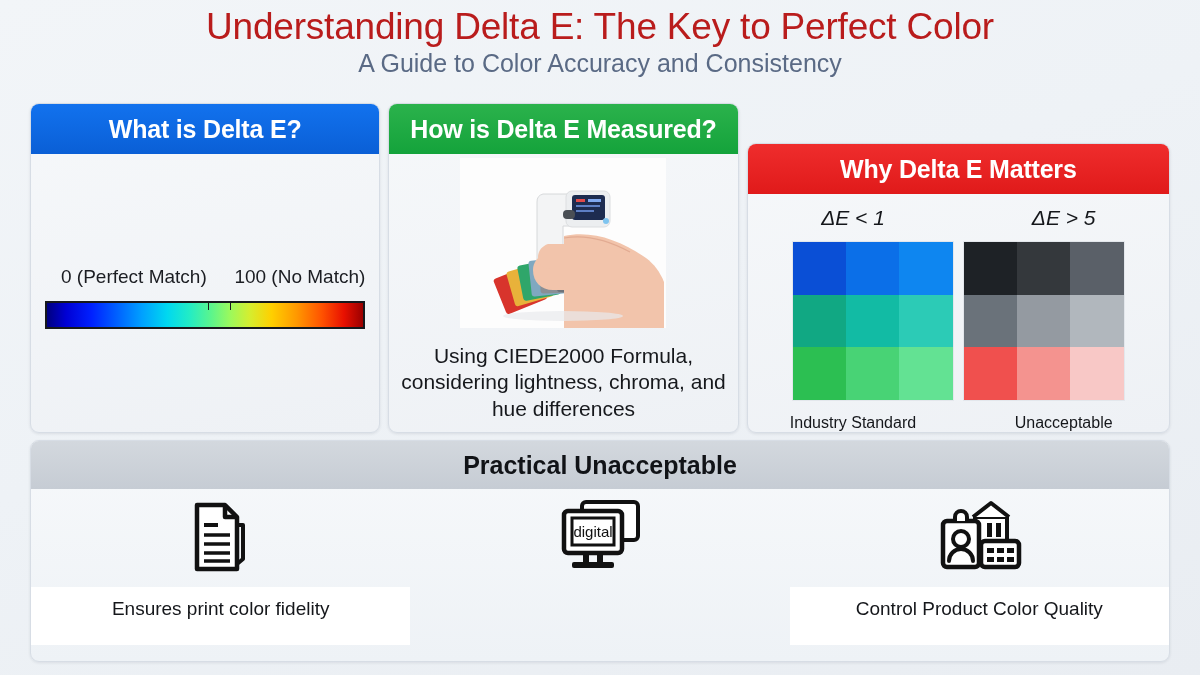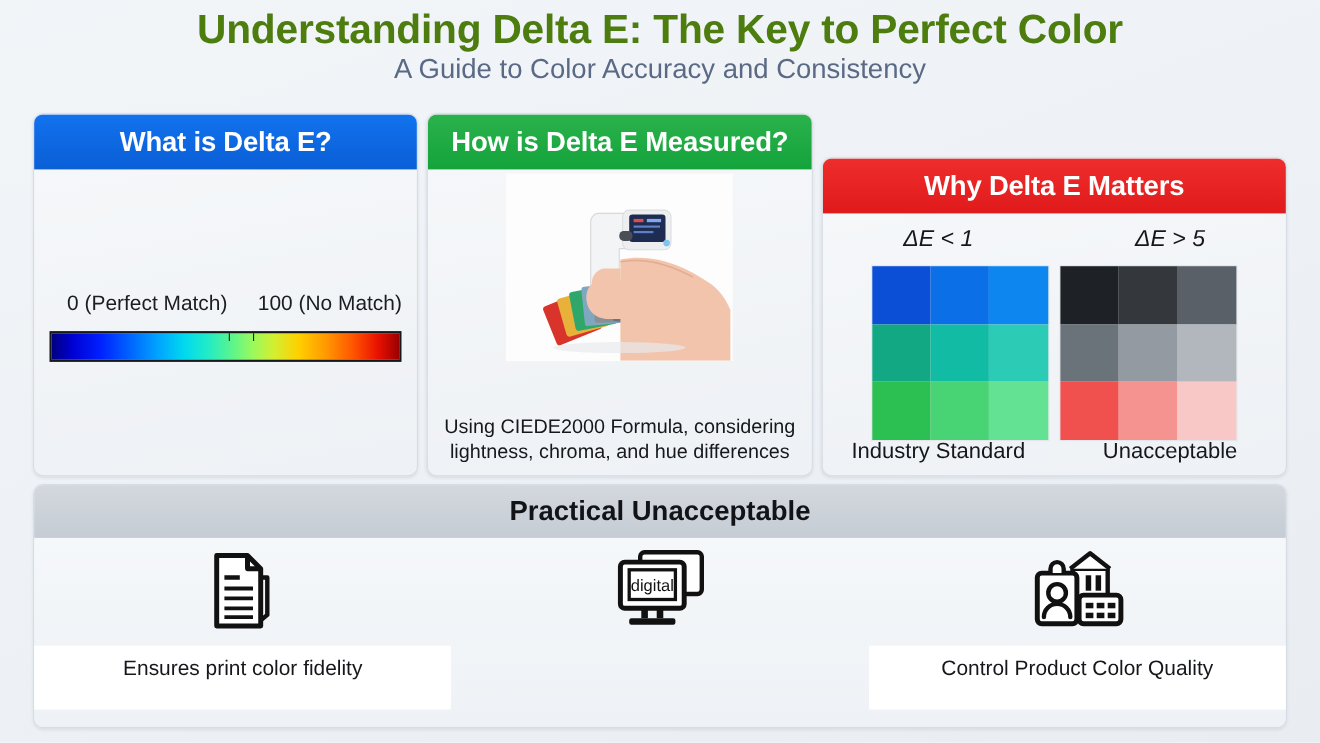--- a/index.html
+++ b/index.html
@@ -14,7 +14,7 @@
   
   .titlebar { text-align: center; padding-top: 6px; }
   .main-title {
-    font-size: 37px; font-weight: bold; color: #4d7c0f;
+    font-size: 37px; font-weight: normal; color: #b91c1c;
     letter-spacing: -0.2px; line-height: 1.12;
   }
   .sub-title {

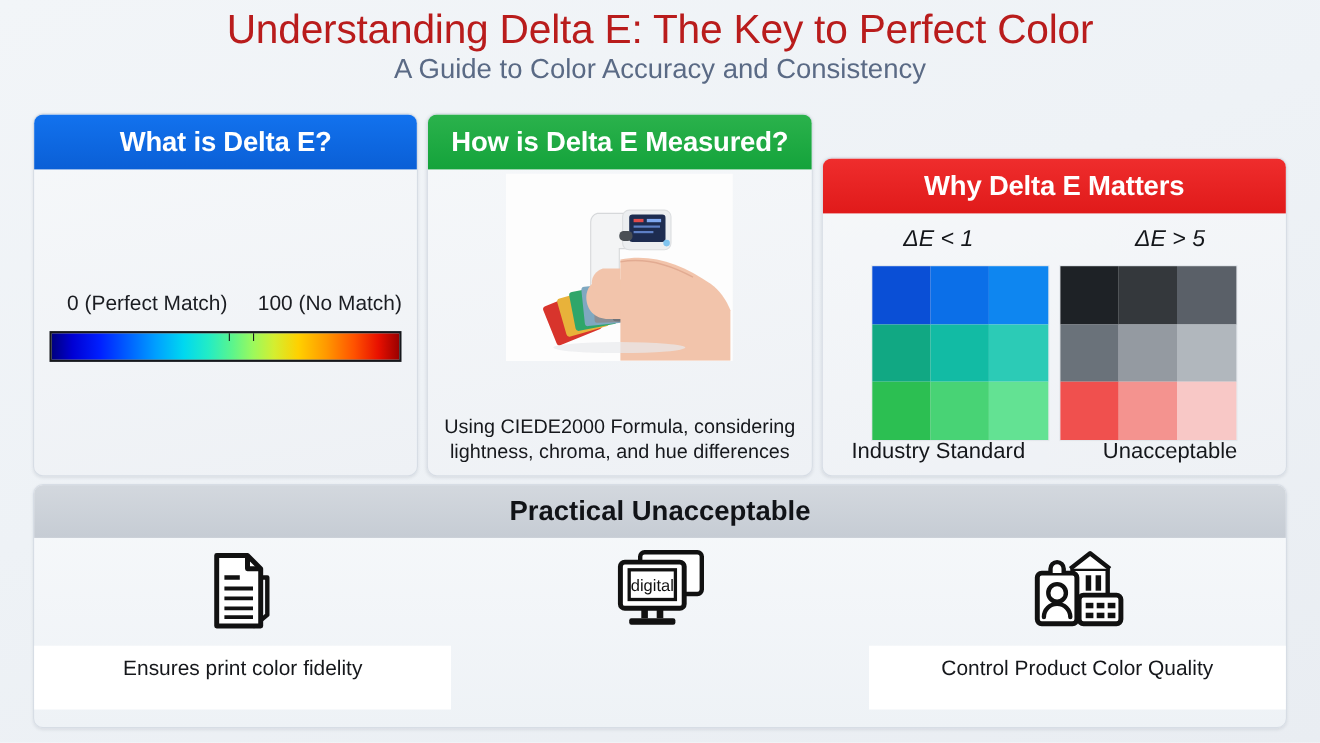--- a/index.html
+++ b/index.html
@@ -78,7 +78,7 @@
   }
   .card2-caption {
     position: absolute; bottom: 10px; left: 8px; right: 8px;
-    text-align: center; font-size: 18px; color: #16181c; line-height: 1.26;
+    text-align: center; font-size: 21px; color: #16181c; line-height: 1.26;
   }
 
   

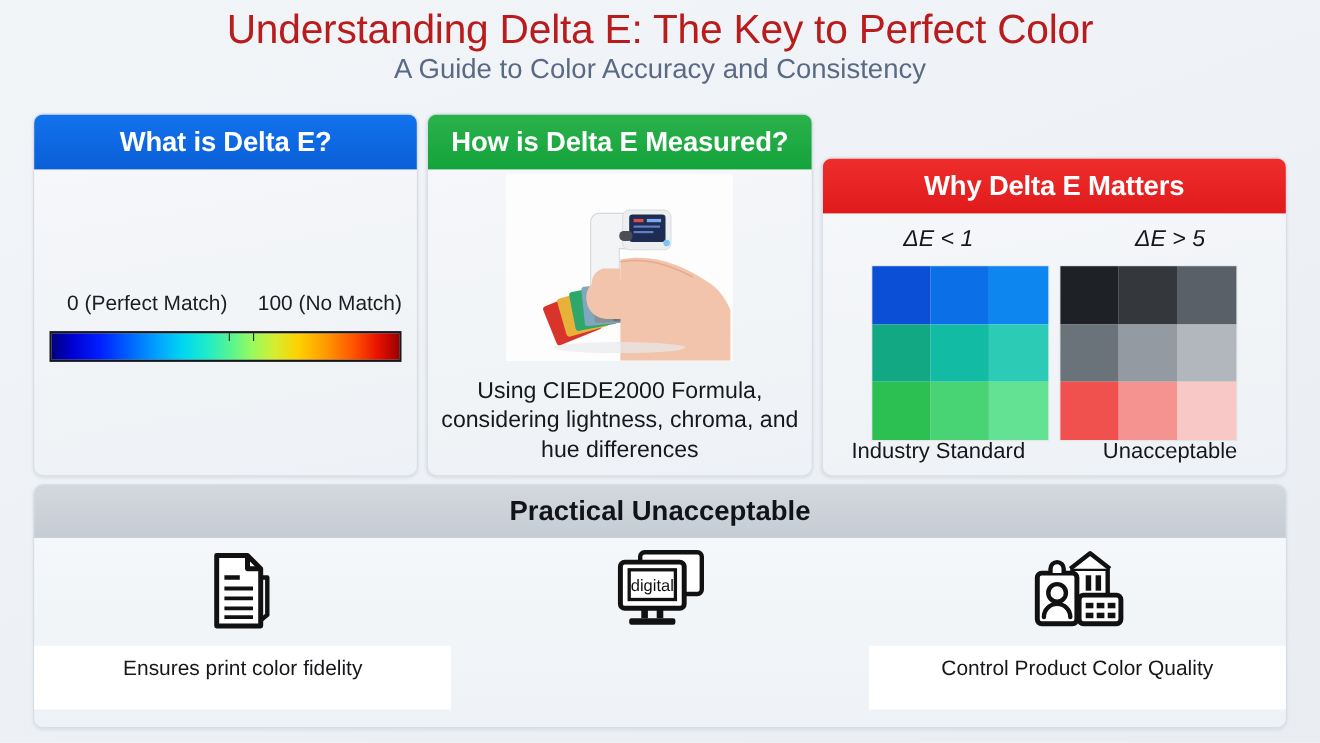--- a/index.html
+++ b/index.html
@@ -98,8 +98,8 @@
   }
   .swatch-grid div { width: 100%; height: 100%; }
   .grid-captions {
-    position: absolute; bottom: 10px; left: 0; width: 100%;
-    display: flex; font-size: 20px; color: #15171b;
+    position: absolute; bottom: 0; left: 0; width: 100%;
+    display: flex; font-size: 16px; color: #15171b;
   }
   .grid-captions span { flex: 1; text-align: center; }
 

